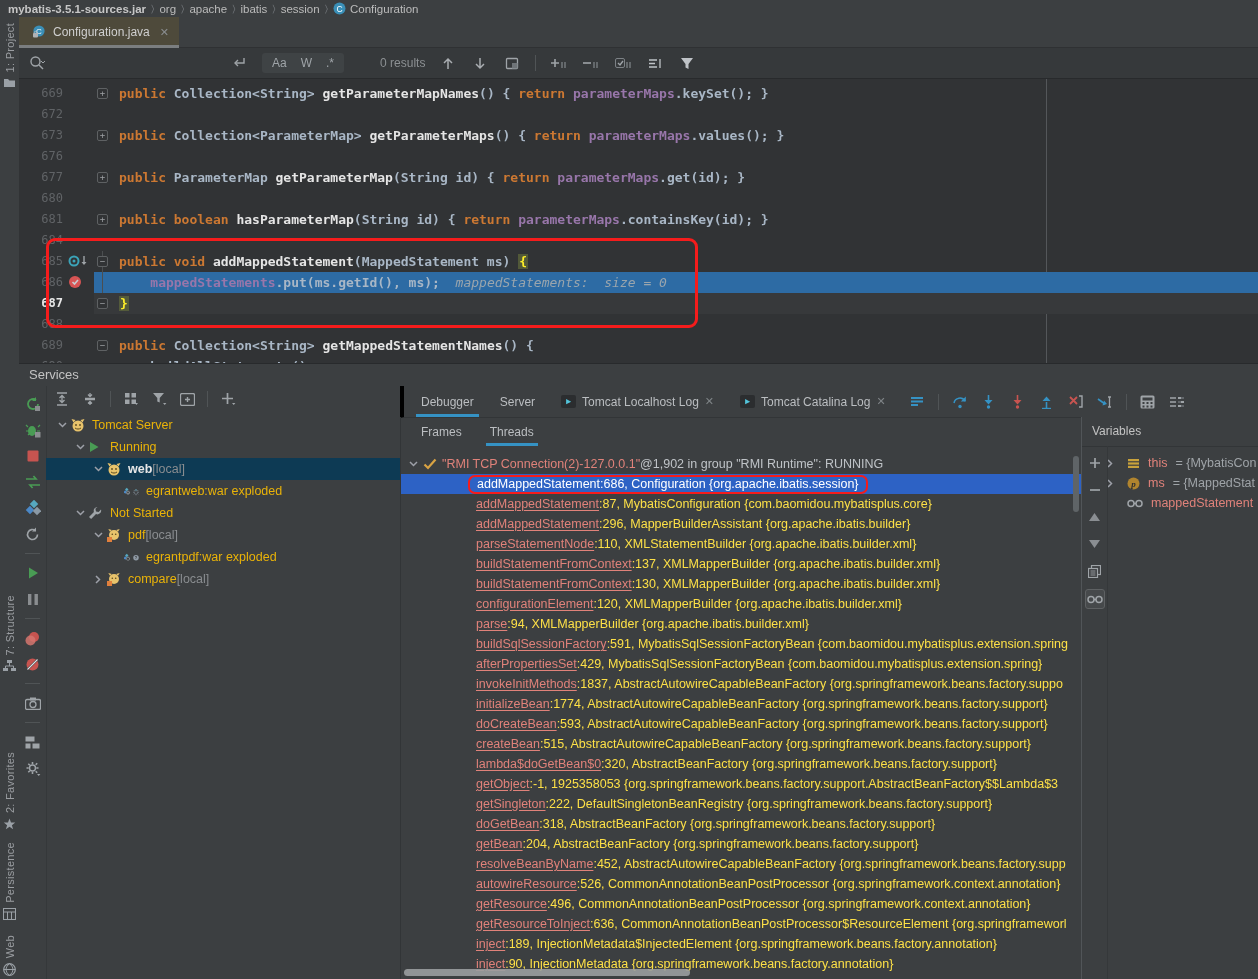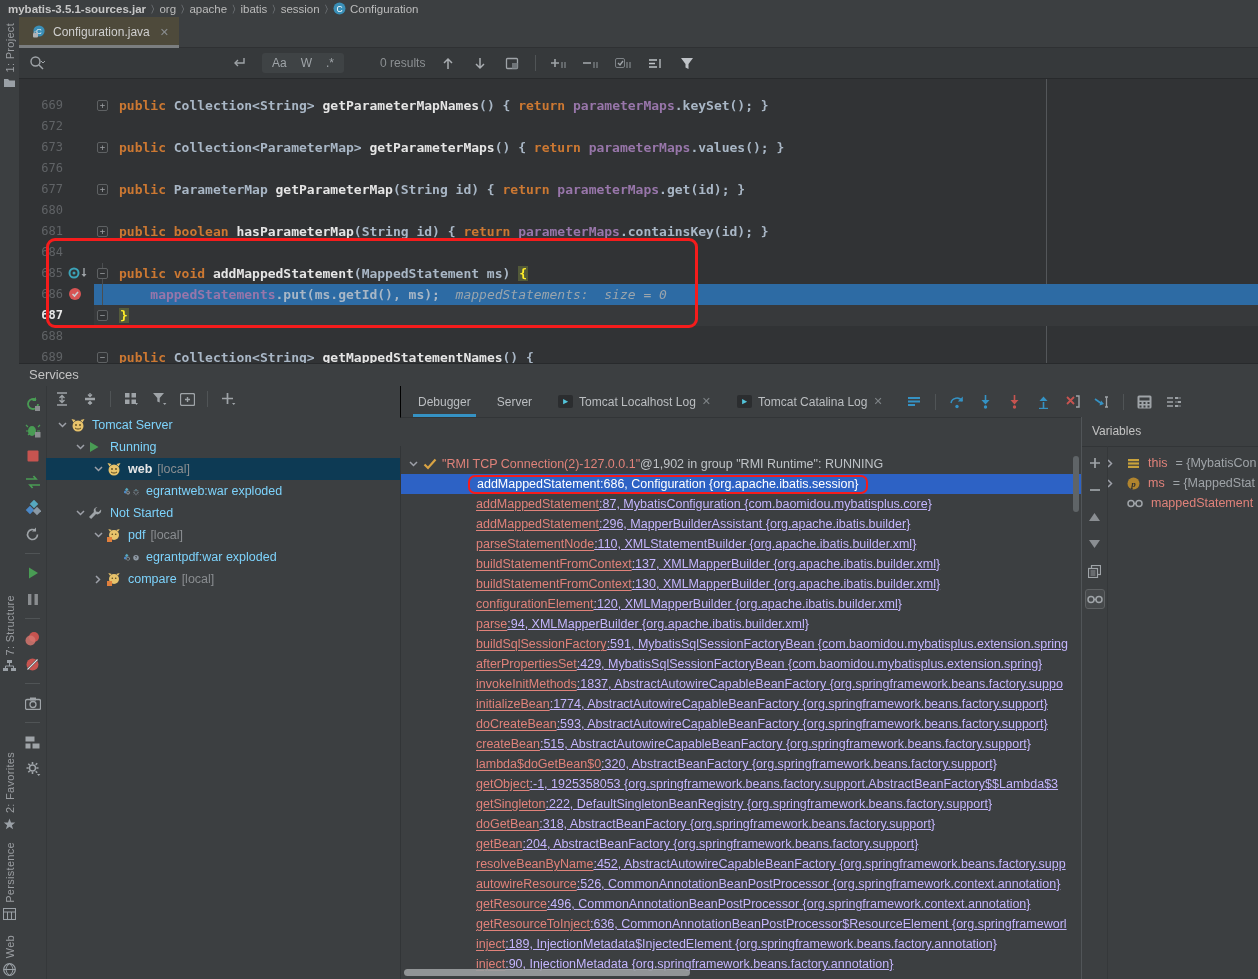--- a/index.html
+++ b/index.html
@@ -37,7 +37,7 @@
   .editor{position:relative;height:285px;background:#313335;overflow:hidden;
           font-family:"DejaVu Sans Mono",monospace;font-size:13px;font-weight:600;}
   .margin-guide{position:absolute;left:1027px;top:0;bottom:0;width:1px;background:#54575a;}
-  .ed-rows{position:absolute;left:0;top:4px;right:0;margin-top:12px;}
+  .ed-rows{position:absolute;left:0;top:4px;right:0;}
   .ed-row{position:relative;height:21px;line-height:21px;white-space:pre;}
   .ed-hl{position:absolute;left:75px;right:0;top:0;bottom:0;}
   .ed-row.exec .ed-hl{background:#2d6ba4;}

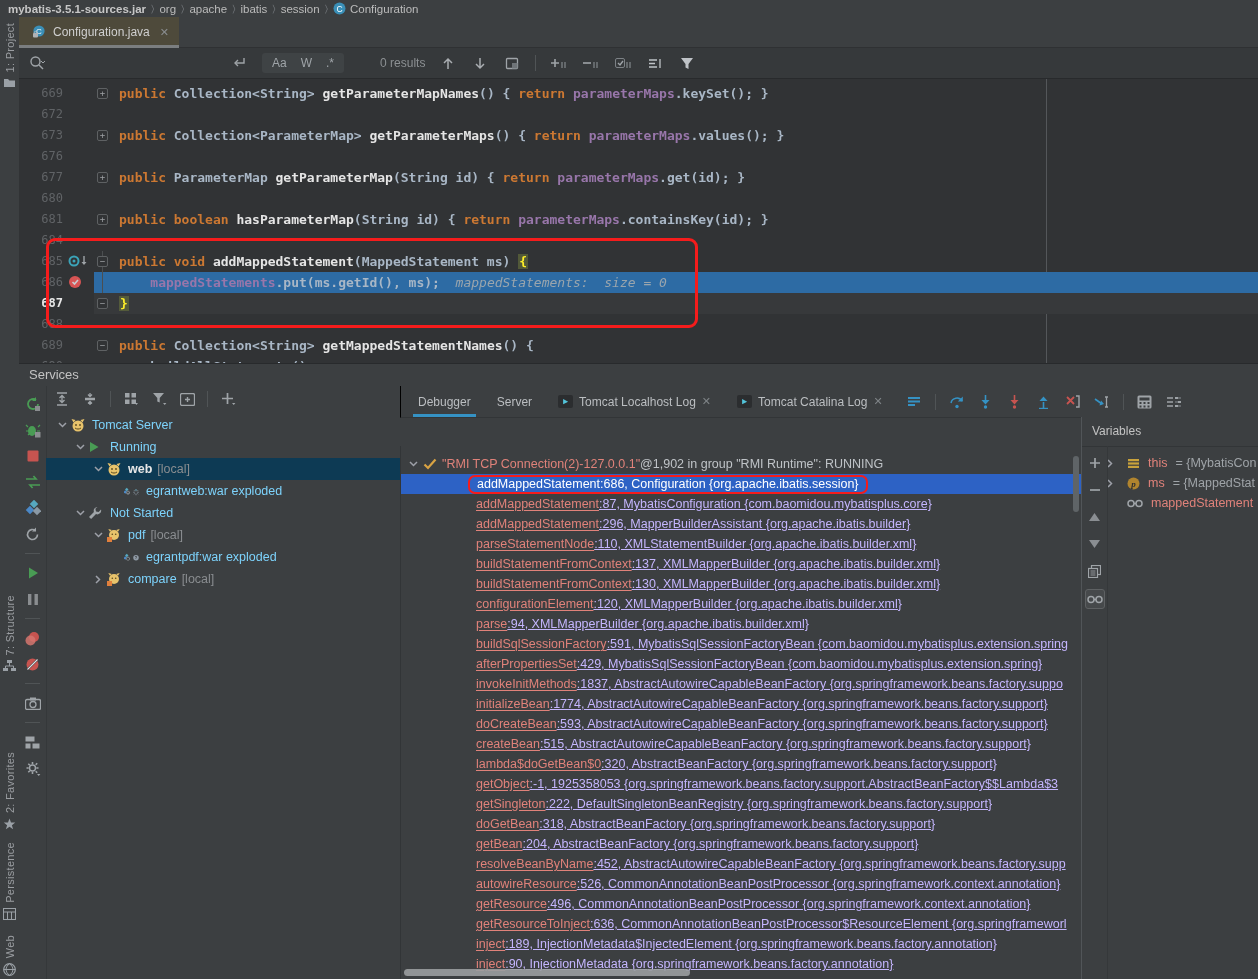--- a/index.html
+++ b/index.html
@@ -73,7 +73,7 @@
   .tr-label.b{font-weight:bold;color:#e6e6e6;}
   .tr-suffix{color:#8a8d90;margin-left:5px;}
 
-  .dbg-tabs{position:absolute;left:381px;right:0;top:22px;height:31px;border-left:1px solid #000000;border-bottom:1px solid #323537;
+  .dbg-tabs{position:absolute;left:381px;right:0;top:22px;height:31px;border-left:4px solid #000000;border-bottom:1px solid #323537;
             display:flex;align-items:center;gap:0;padding-left:4px;}
   .dtab{position:relative;height:100%;display:flex;align-items:center;gap:6px;padding:0 13px;color:#bbbec1;font-size:12px;}
   .dtab.active:after{content:"";position:absolute;left:8px;right:8px;bottom:0;height:3px;background:#3592c4;}

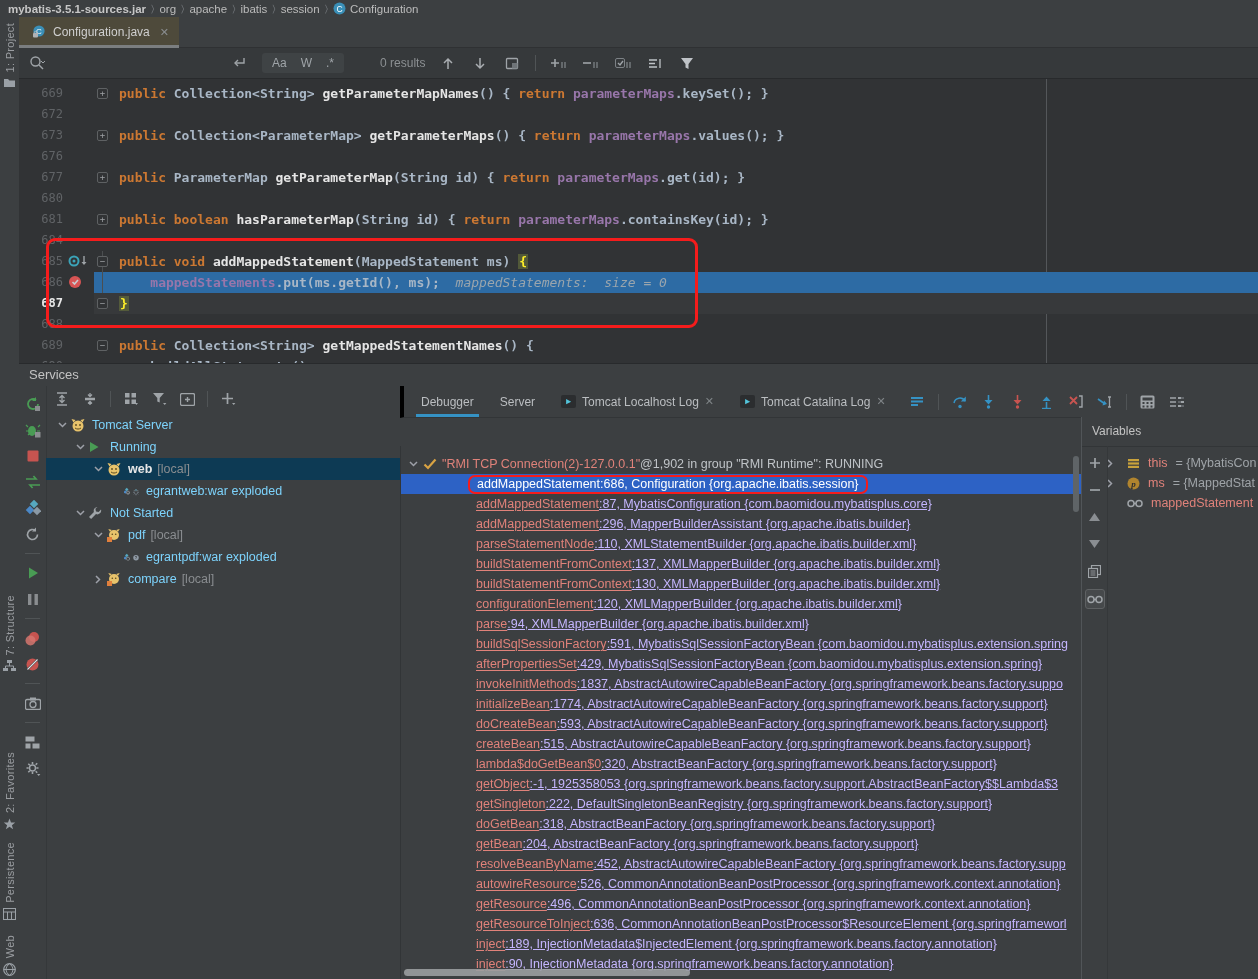--- a/index.html
+++ b/index.html
@@ -69,7 +69,7 @@
   .tree-row.sel{background:#0d3a54;}
   .tr-chev{width:16px;display:inline-flex;justify-content:center;color:#9da0a8;font-size:11px;}
   .tr-ico{width:17px;height:15px;position:relative;margin-right:5px;display:inline-flex;align-items:center;}
-  .tr-label{color:#7dd3fc;}
+  .tr-label{color:#eab308;}
   .tr-label.b{font-weight:bold;color:#e6e6e6;}
   .tr-suffix{color:#8a8d90;margin-left:5px;}
 

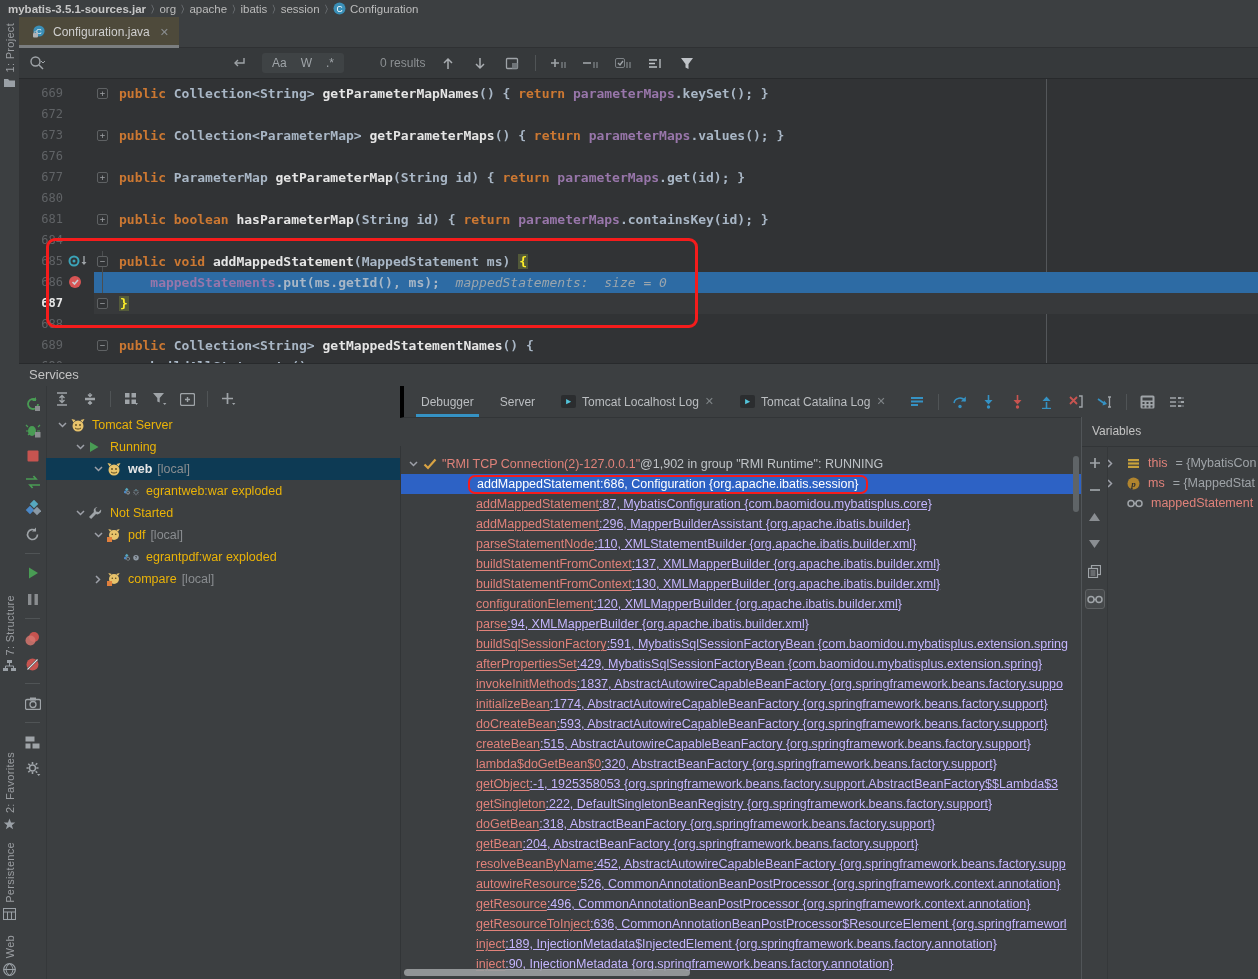--- a/index.html
+++ b/index.html
@@ -680,6 +680,10 @@
         </div>
       </div>
 
+    <div class="dbg-sub" id="dbg-sub">
+        <div class="stab">Frames</div>
+        <div class="stab active">Threads</div>
+      </div>
 
     <div class="threads">
       <div class="th-rows" id="th-rows">

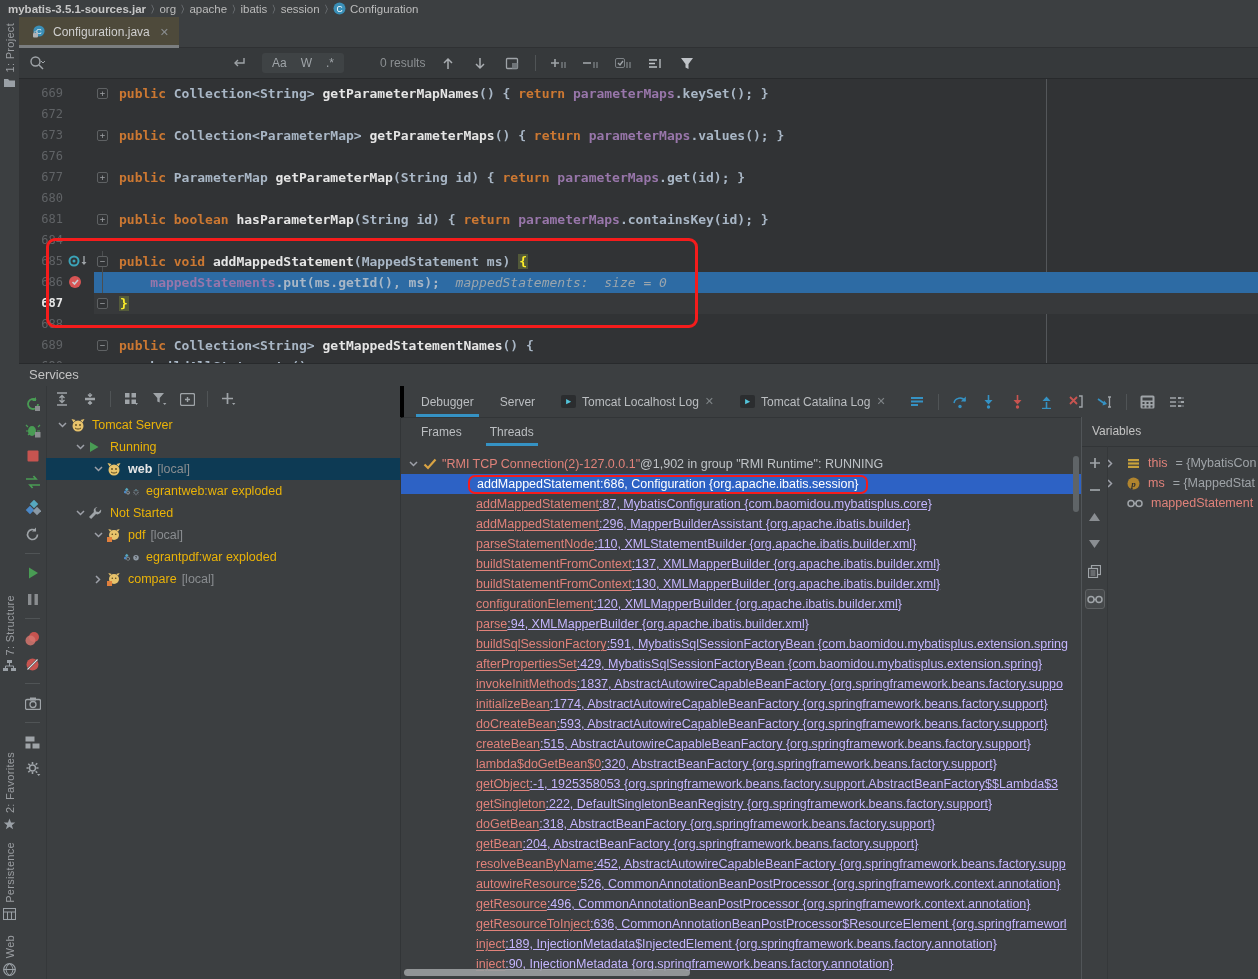--- a/index.html
+++ b/index.html
@@ -71,7 +71,7 @@
   .tr-ico{width:17px;height:15px;position:relative;margin-right:5px;display:inline-flex;align-items:center;}
   .tr-label{color:#eab308;}
   .tr-label.b{font-weight:bold;color:#e6e6e6;}
-  .tr-suffix{color:#8a8d90;margin-left:5px;}
+  .tr-suffix{color:#8a8d90;}
 
   .dbg-tabs{position:absolute;left:381px;right:0;top:22px;height:31px;border-left:4px solid #000000;border-bottom:1px solid #323537;
             display:flex;align-items:center;gap:0;padding-left:4px;}

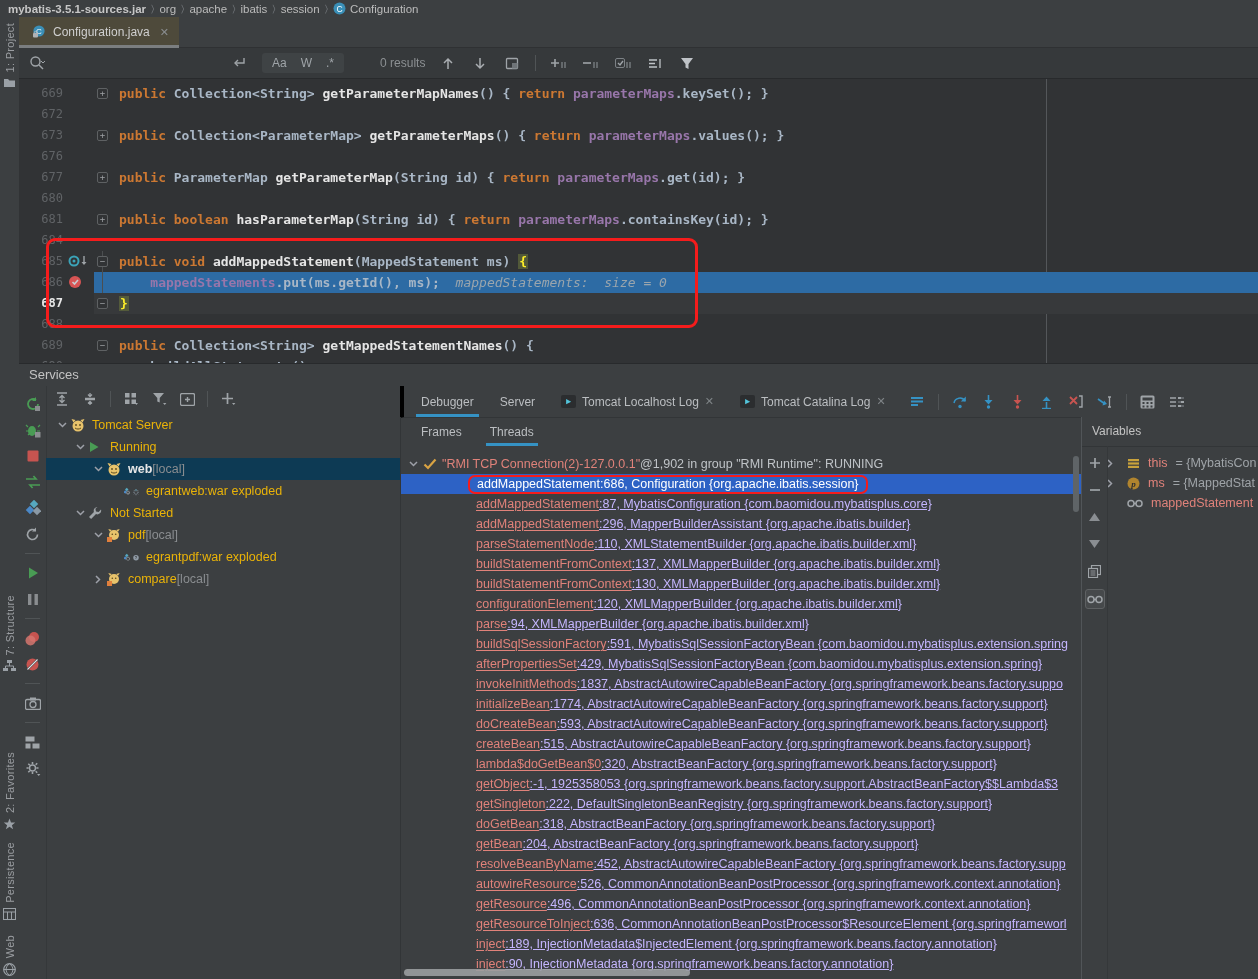--- a/index.html
+++ b/index.html
@@ -97,7 +97,7 @@
   .th-rest{color:#bfc3c7;}
   .frm{padding-left:75px;}
   .frm-m{color:#e0827a;text-decoration:underline;text-underline-offset:2px;}
-  .frm-r{color:#c4b5fd;text-decoration:underline;}
+  .frm-r{color:#fde047;}
   .th-row.sel .frm-m,.th-row.sel .frm-r{color:#ffffff;text-decoration:none;}
   .frm-box{display:inline-block;border:2.5px solid #f51c1c;border-radius:7px;padding:0 7px;margin-left:-8px;line-height:15px;text-align:center;}
   .th-vscroll{position:absolute;right:3px;top:10px;width:6px;height:56px;border-radius:3px;background:#5f6467;}

